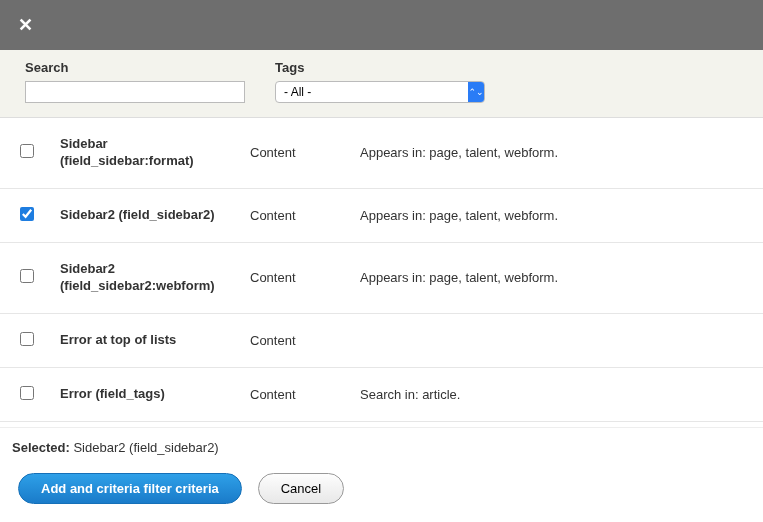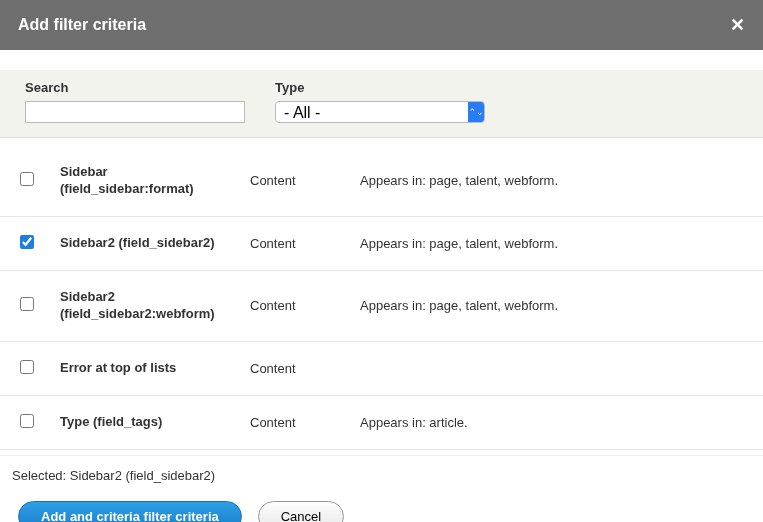--- a/index.html
+++ b/index.html
@@ -98,7 +98,6 @@
 <body>
 
 <div class="modal-header">
-  <h2>Add filter criteria</h2>
   <span class="close-icon">✕</span>
 </div>
 

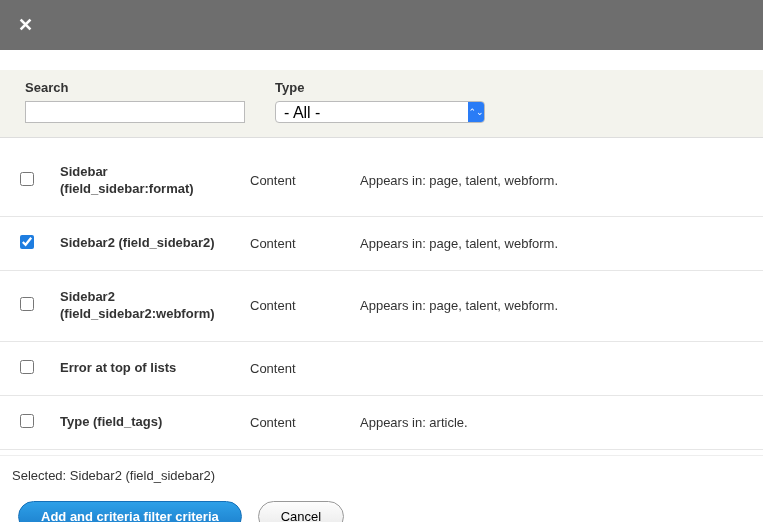--- a/index.html
+++ b/index.html
@@ -22,7 +22,6 @@
       padding: 10px 25px 14px 25px;
       display: flex;
       gap: 30px;
-      margin-top: 20px;
     }
     .filter-group { display: flex; flex-direction: column; gap: 4px; }
     .filter-group label { font-weight: bold; font-size: 13px; margin-bottom: 2px; }

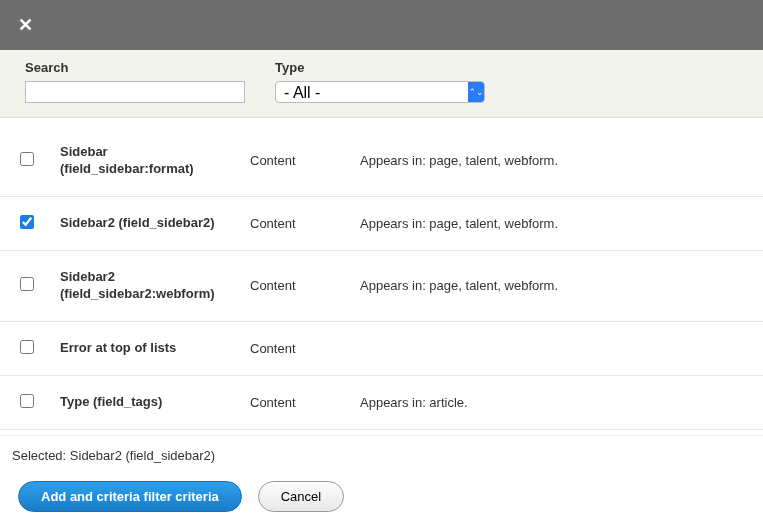--- a/index.html
+++ b/index.html
@@ -106,7 +106,7 @@
     <input class="search-input" type="text" value="" style="">
   </div>
   <div class="filter-group">
-    <label>Type</label>
+    <label>Tags</label>
     <div class="select-wrap">
       <select class="type-select">
         <option>- All -</option>

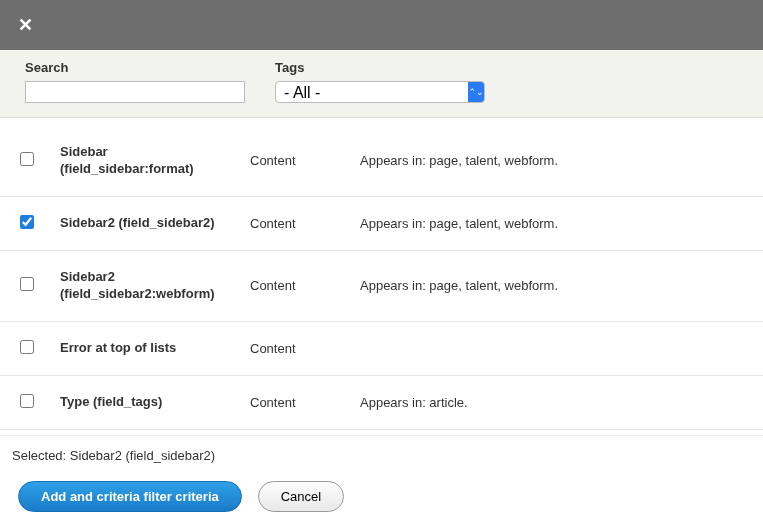--- a/index.html
+++ b/index.html
@@ -33,7 +33,7 @@
       width: 210px; height: 22px;
       -webkit-appearance: none; appearance: none;
       border: 1px solid #bbb; border-radius: 4px;
-      padding: 2px 22px 2px 8px; font-size: 16px;
+      padding: 2px 22px 2px 8px; font-size: 12px;
       background: #fff;
       position: relative;
     }

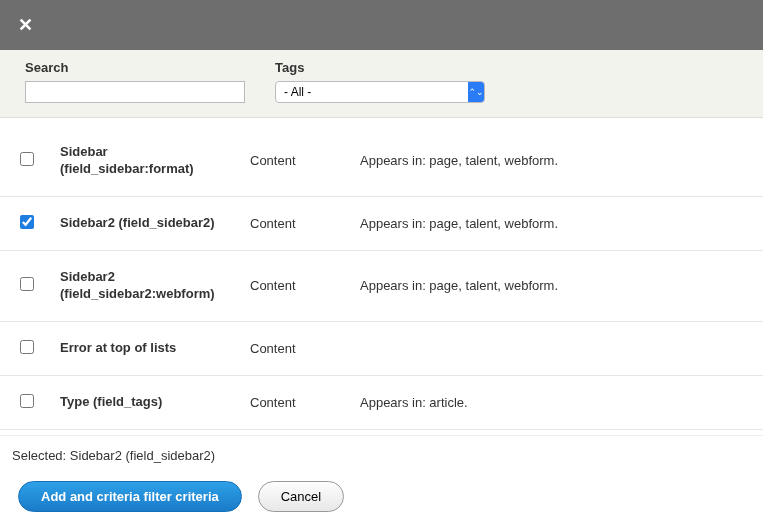--- a/index.html
+++ b/index.html
@@ -49,7 +49,6 @@
     .table-scroll {
       height: 310px; overflow-y: auto; position: relative;
       border-bottom: 1px solid #eee;
-      margin-top: 8px;
     }
     .row {
       display: flex; align-items: center;

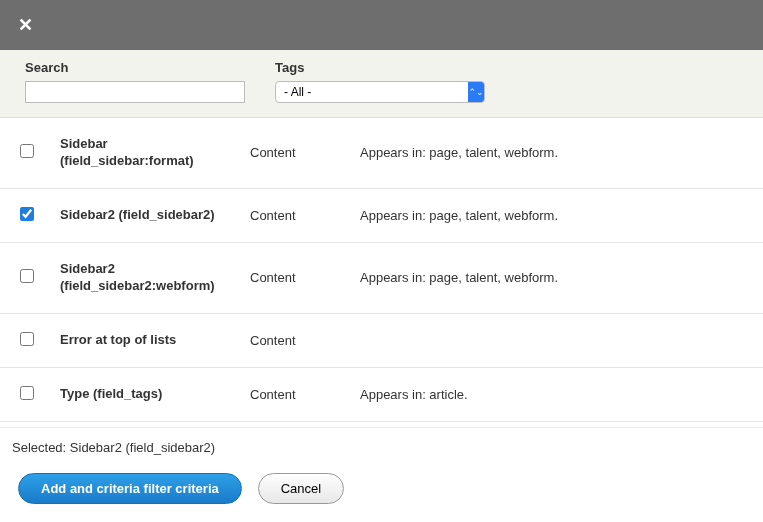--- a/index.html
+++ b/index.html
@@ -141,7 +141,7 @@
   </div>
   <div class="row">
     <div class="cb-cell"><input type="checkbox" style=""></div>
-    <div class="name-cell">Type (field_tags)</div>
+    <div class="name-cell">Error (field_tags)</div>
     <div class="cat-cell">Content</div>
     <div class="desc-cell">Appears in: article.</div>
   </div>

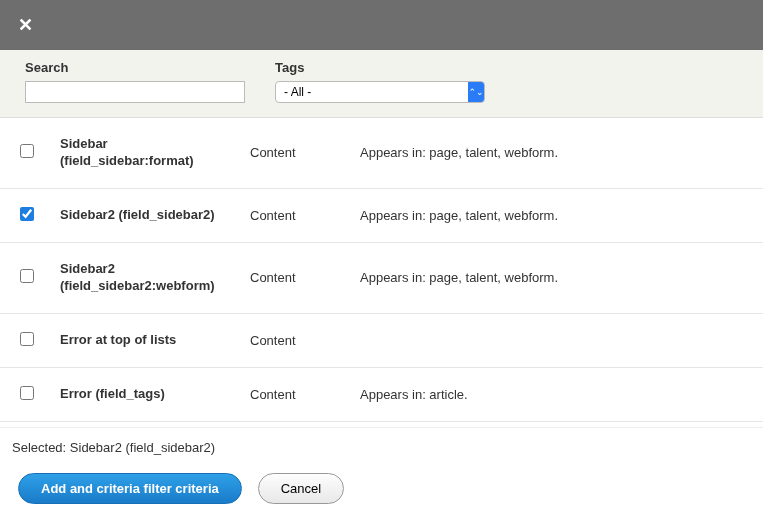--- a/index.html
+++ b/index.html
@@ -143,7 +143,7 @@
     <div class="cb-cell"><input type="checkbox" style=""></div>
     <div class="name-cell">Error (field_tags)</div>
     <div class="cat-cell">Content</div>
-    <div class="desc-cell">Appears in: article.</div>
+    <div class="desc-cell">Search in: article.</div>
   </div>
   <div class="row">
     

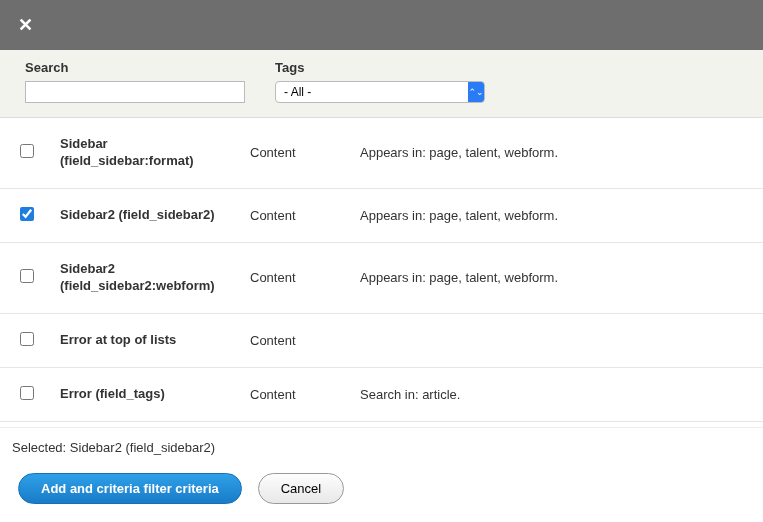--- a/index.html
+++ b/index.html
@@ -69,7 +69,7 @@
       padding: 10px 10px 0 10px;
     }
     .selected-line { font-size: 13px; padding: 2px 2px 18px 2px; }
-    .selected-line .lbl { font-weight: normal; }
+    .selected-line .lbl { font-weight: bold; }
     
     .buttons { padding: 0 8px 0 8px; display: flex; gap: 16px; align-items: center; }
     .btn {

